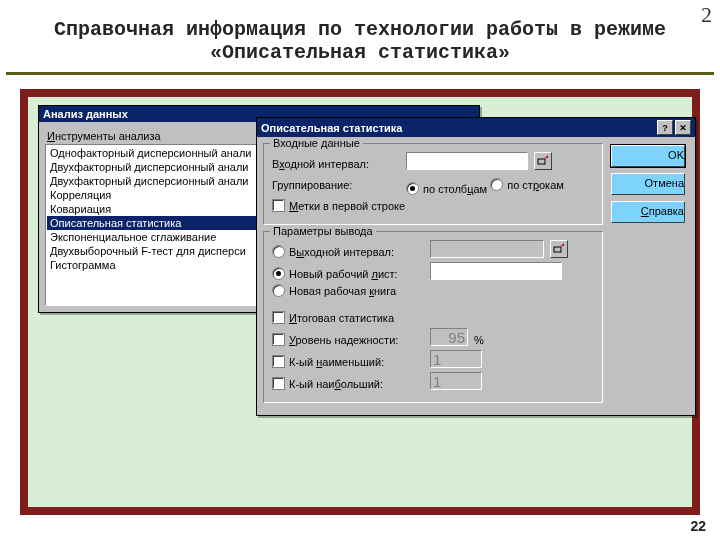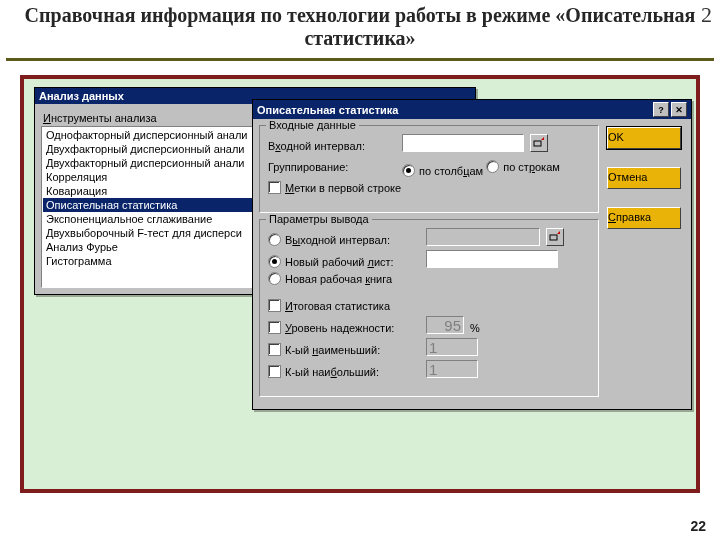--- a/index.html
+++ b/index.html
@@ -5,7 +5,7 @@
 html,body{margin:0;padding:0;width:720px;height:540px;font-family:Tahoma,Arial,sans-serif;background:#fff;overflow:hidden}
 .slide{position:relative;width:720px;height:540px}
 .topnum{position:absolute;top:2px;right:8px;font-size:22px;font-family:"Times New Roman",serif;color:#333}
-.title{font-family:Liberation Serif, serif;font-size:20px;font-weight:bold;color:#262626;text-align:center;padding:4px 20px 8px}
+.title{font-family:Liberation Mono, monospace;font-size:20px;font-weight:bold;color:#262626;text-align:center;padding:18px 20px 8px}
 .rule{border-bottom:3px solid #5a5a1a;margin:0 6px}
 .stage{margin:14px 20px 0;border:4px solid #7f1d1d;background:#d8efd5;height:410px;position:relative}
 .pagenum{position:absolute;right:14px;bottom:6px;font-size:14px;font-weight:bold;color:#222}

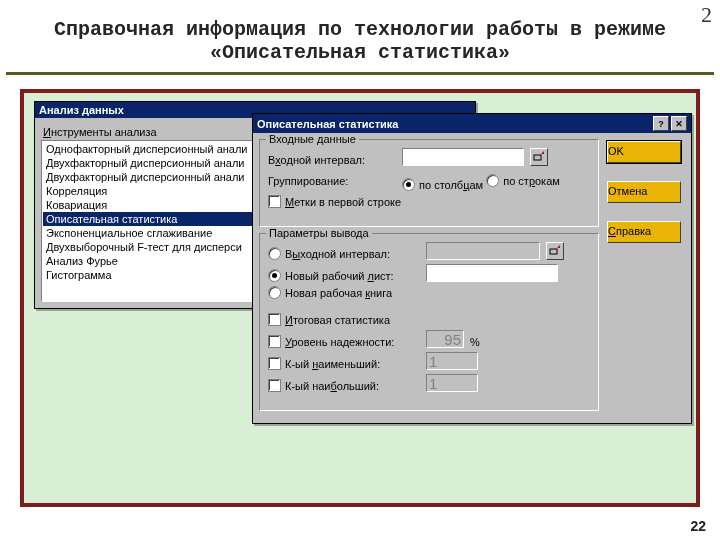--- a/index.html
+++ b/index.html
@@ -7,7 +7,7 @@
 .topnum{position:absolute;top:2px;right:8px;font-size:22px;font-family:"Times New Roman",serif;color:#333}
 .title{font-family:Liberation Mono, monospace;font-size:20px;font-weight:bold;color:#262626;text-align:center;padding:18px 20px 8px}
 .rule{border-bottom:3px solid #5a5a1a;margin:0 6px}
-.stage{margin:14px 20px 0;border:4px solid #7f1d1d;background:#d8efd5;height:410px;position:relative}
+.stage{margin:14px 20px 0;border:8px solid #7f1d1d;background:#d8efd5;height:410px;position:relative}
 .pagenum{position:absolute;right:14px;bottom:6px;font-size:14px;font-weight:bold;color:#222}
 
 

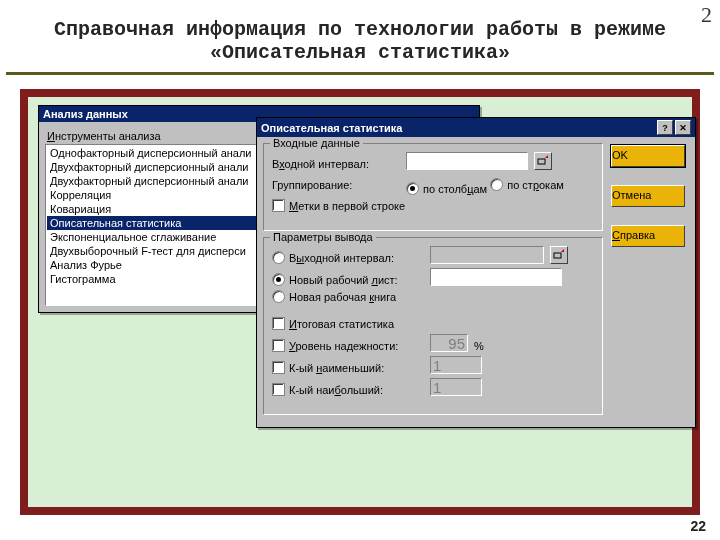--- a/index.html
+++ b/index.html
@@ -17,7 +17,7 @@
 .winbtn{width:14px;height:13px;background:#c0c0c0;border:1px solid #fff;border-right-color:#404040;border-bottom-color:#404040;display:flex;align-items:center;justify-content:center;font-size:9px;font-weight:bold;color:#000}
 .dlg .body{padding:6px}
 
-.groupbox{border:1px solid #808080;border-right-color:#fff;border-bottom-color:#fff;padding:8px 8px 14px;margin-bottom:6px;position:relative}
+.groupbox{border:1px solid #808080;border-right-color:#fff;border-bottom-color:#fff;padding:8px 8px 8px;margin-bottom:6px;position:relative}
 .groupbox .legend{position:absolute;top:-7px;left:6px;background:#c0c0c0;padding:0 3px;font-size:11px}
 
 .listbox{background:#fff;border:1px solid #808080;border-right-color:#fff;border-bottom-color:#fff;padding:1px;width:230px;height:158px;overflow:hidden}

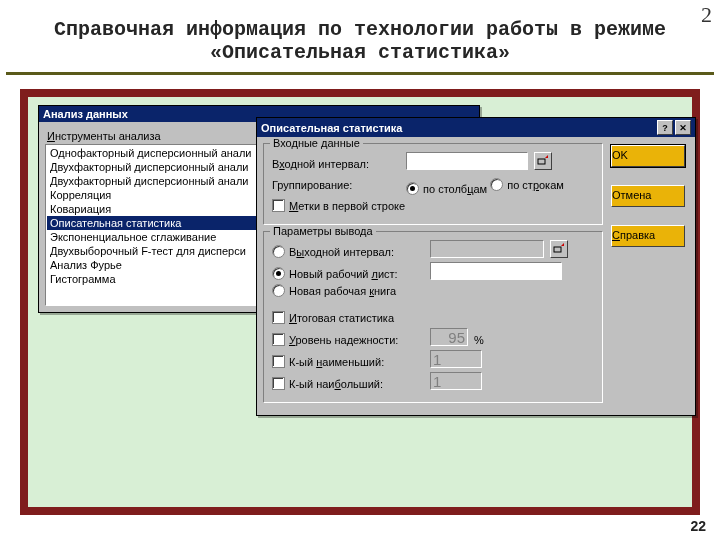--- a/index.html
+++ b/index.html
@@ -32,7 +32,7 @@
 .refbtn{width:16px;height:16px;background:#c0c0c0;border:1px solid #fff;border-right-color:#404040;border-bottom-color:#404040;display:inline-flex;align-items:center;justify-content:center;font-size:8px;vertical-align:top}
 .refbtn svg{width:12px;height:12px}
 
-.btn{width:72px;height:20px;background:#eab308;border:1px solid #fff;border-right-color:#404040;border-bottom-color:#404040;text-align:left;font-size:11px;display:block;margin-bottom:18px;line-height:18px}
+.btn{width:72px;height:20px;background:#7dd3fc;border:1px solid #fff;border-right-color:#404040;border-bottom-color:#404040;text-align:right;font-size:11px;display:block;margin-bottom:6px;line-height:18px}
 .btn.def{box-shadow:0 0 0 1px #000}
 
 .radio{display:inline-flex;align-items:center;gap:4px}

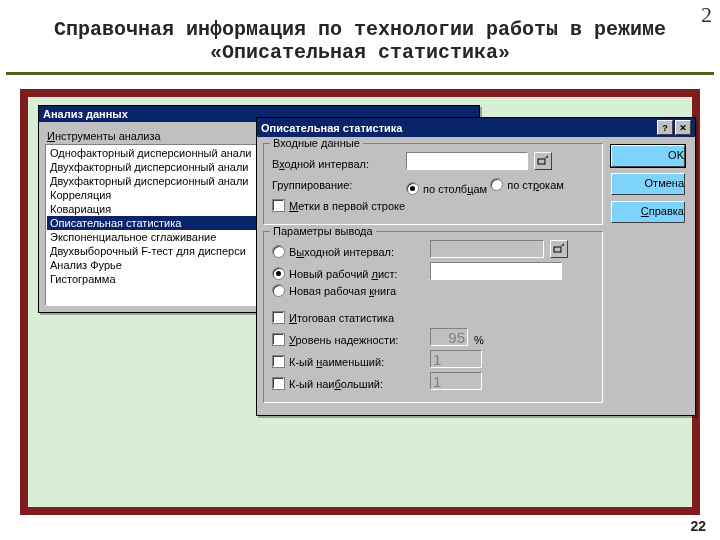--- a/index.html
+++ b/index.html
@@ -69,7 +69,6 @@
         <div class="item sel">Описательная статистика</div>
         <div class="item">Экспоненциальное сглаживание</div>
         <div class="item">Двухвыборочный F-тест для дисперси</div>
-        <div class="item">Анализ Фурье</div>
         <div class="item">Гистограмма</div>
       </div>
     </div>

